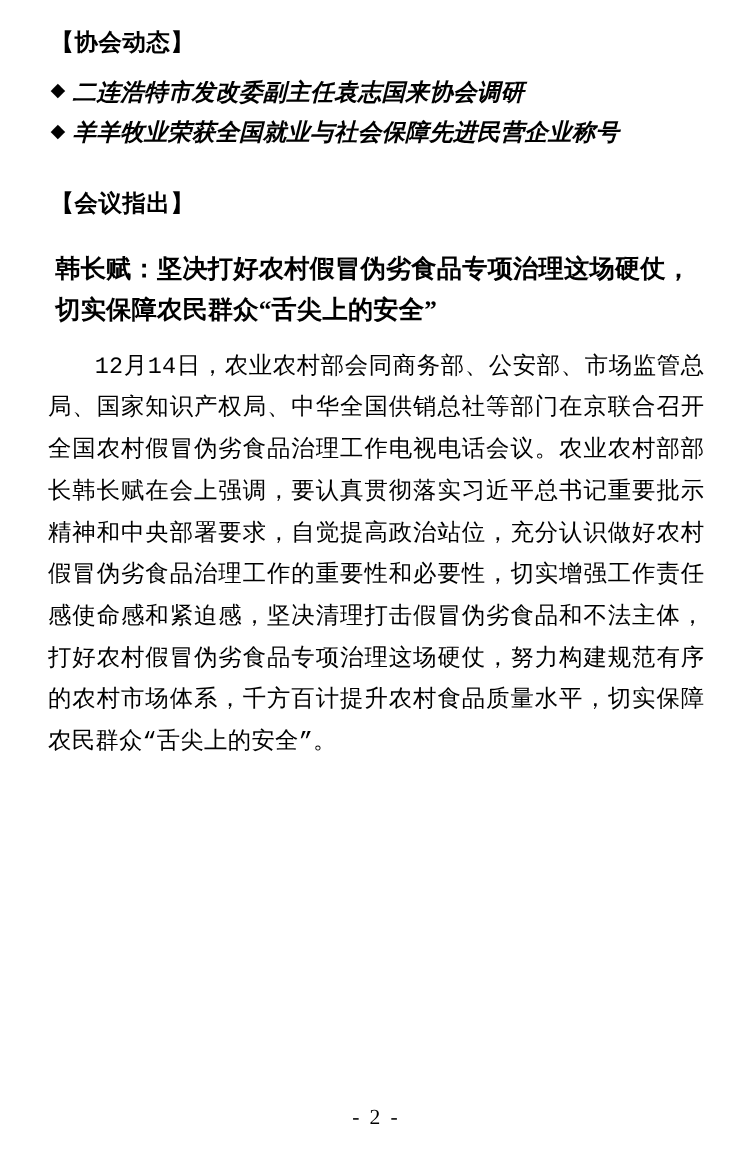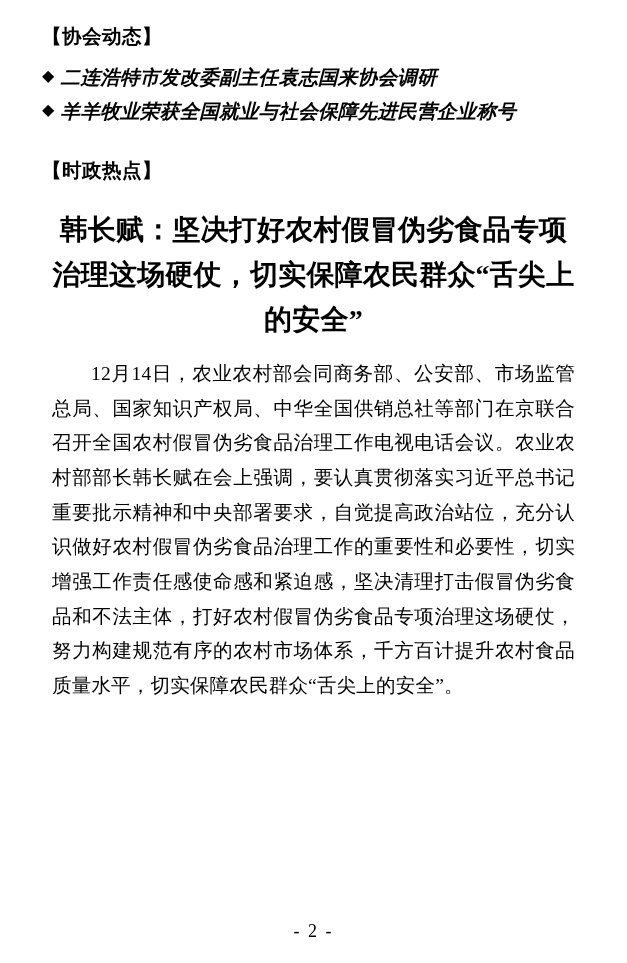--- a/index.html
+++ b/index.html
@@ -120,7 +120,7 @@
     </li>
   </ul>
 
-  <h2 class="section-heading second">【时政热点】</h2>
+  <h2 class="section-heading second">【会议指出】</h2>
 
   <h1 class="article-title">韩长赋：坚决打好农村假冒伪劣食品专项治理这场硬仗，切实保障农民群众“舌尖上的安全”</h1>
 

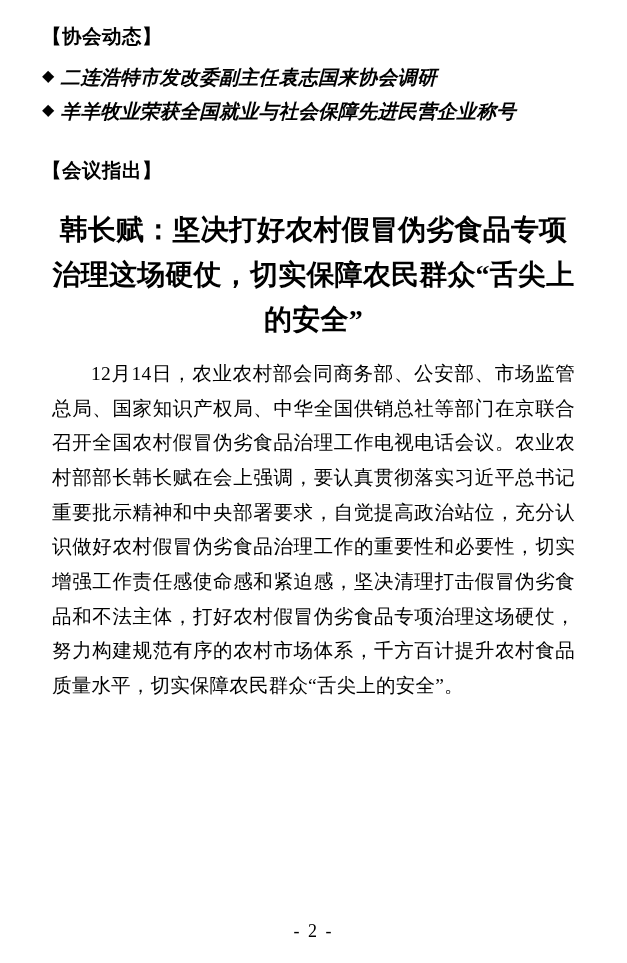--- a/index.html
+++ b/index.html
@@ -66,9 +66,9 @@
 
   
   .article-title {
-    font-size: 28px;
+    font-size: 21px;
     font-weight: bold;
-    text-align: center;
+    text-align: left;
     line-height: 1.62;
     margin: 22px 6px 0 6px;
     letter-spacing: 0.2px;

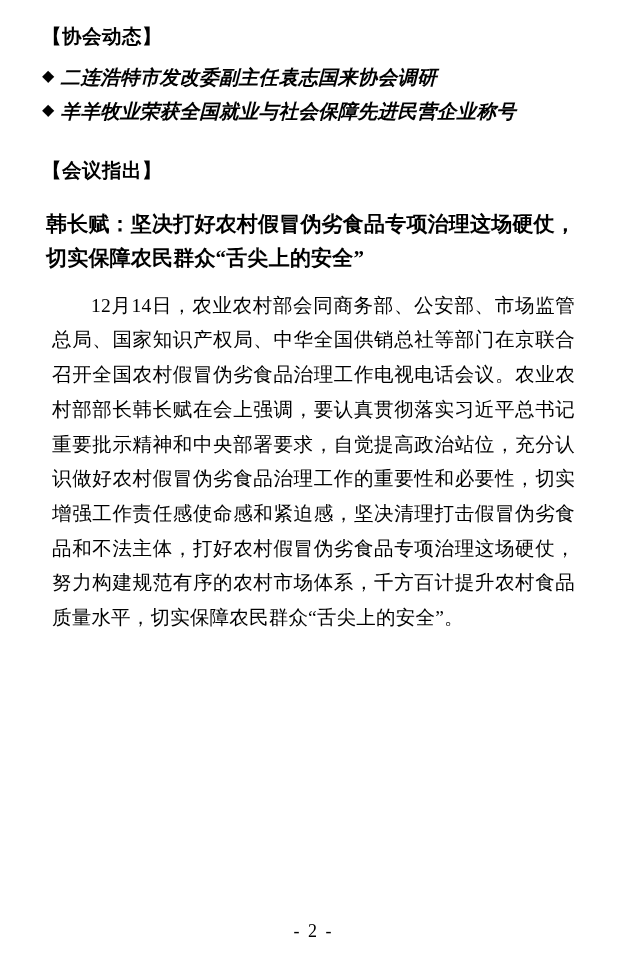--- a/index.html
+++ b/index.html
@@ -84,8 +84,9 @@
     text-align: justify;
     text-justify: inter-ideograph;
     text-indent: 2em;
-    margin: 12px;
+    margin: 0;
     letter-spacing: 0.2px;
+    font-family: Liberation Mono, monospace;
   }
   .para + .para {
     margin-top: 2px;

